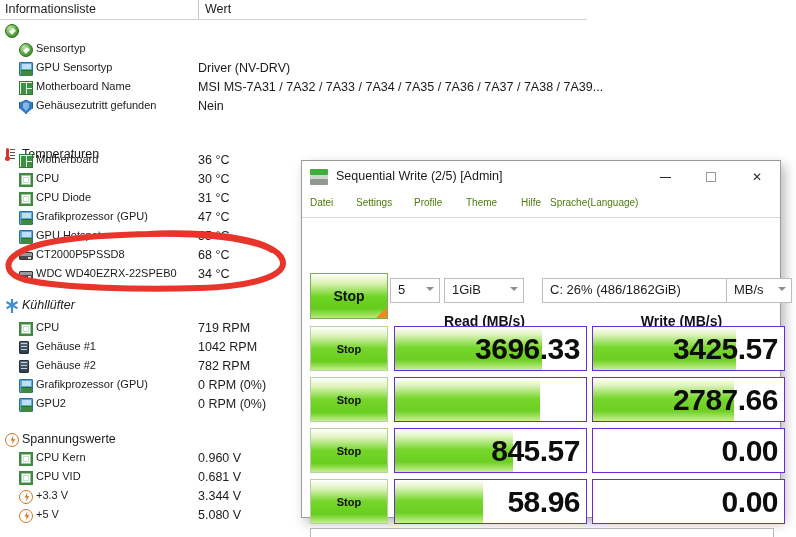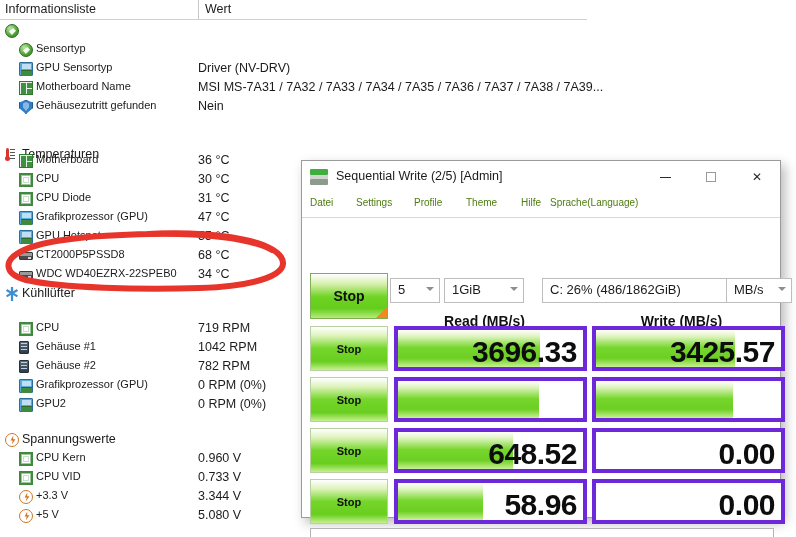--- a/index.html
+++ b/index.html
@@ -232,7 +232,7 @@
         <div class="r-label">WDC WD40EZRX-22SPEB0</div>
         <div class="r-value">34 °C</div>
       </div>
-      <div class="grp" style="top: 284px;">
+      <div class="grp" style="top: 296px; font-style: italic;">
         <div class="ico grp-ico ico-fan"></div>
         <div class="g-label">Kühllüfter</div>
       </div>

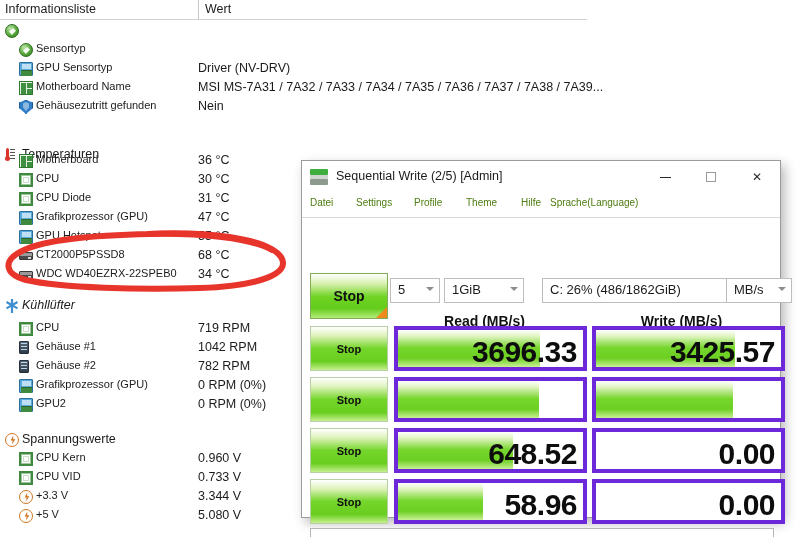--- a/index.html
+++ b/index.html
@@ -142,7 +142,7 @@
     background:linear-gradient(to bottom,#ffffff 0%,#dff3bc 20%,#74d62a 50%,#69ce1f 80%,#c6f08f 100%);
     display:flex;align-items:center;justify-content:center;cursor:default;}
   .res-stop .lbl{font-size:11px;font-weight:bold;color:#111;}
-  .res-cell{position:absolute;top:0;height:45px;width:193px;border:4px solid #6d28d9;box-sizing:border-box;
+  .res-cell{position:absolute;top:0;height:45px;width:193px;border:1px solid #6d28d9;box-sizing:border-box;
     background:#fff;overflow:hidden;}
   .res-cell.read{left:84px;}
   .res-cell.write{left:282px;text-align:center;}

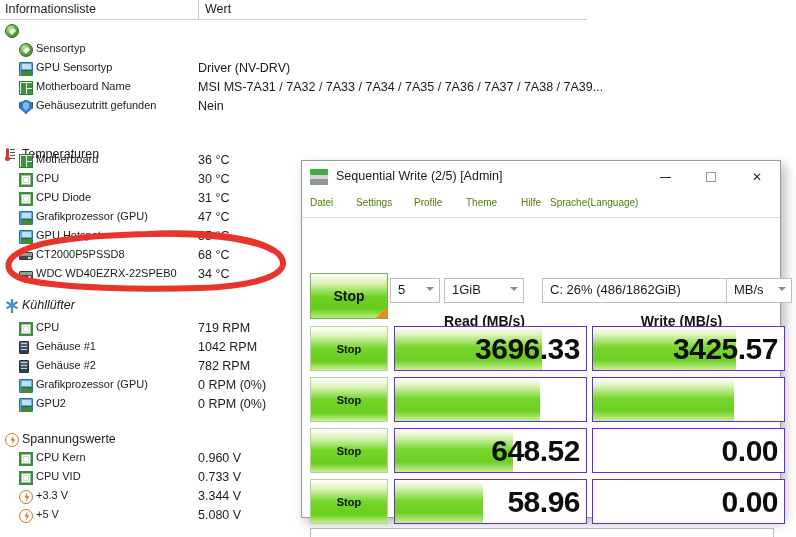--- a/index.html
+++ b/index.html
@@ -380,6 +380,7 @@
           </div>
           <div class="res-cell write">
             <div class="bar" style="width: 74%;"></div>
+            <div class="num">2787.66</div>
           </div>
         </div>
         <div class="res-row" style="top: 210px;">

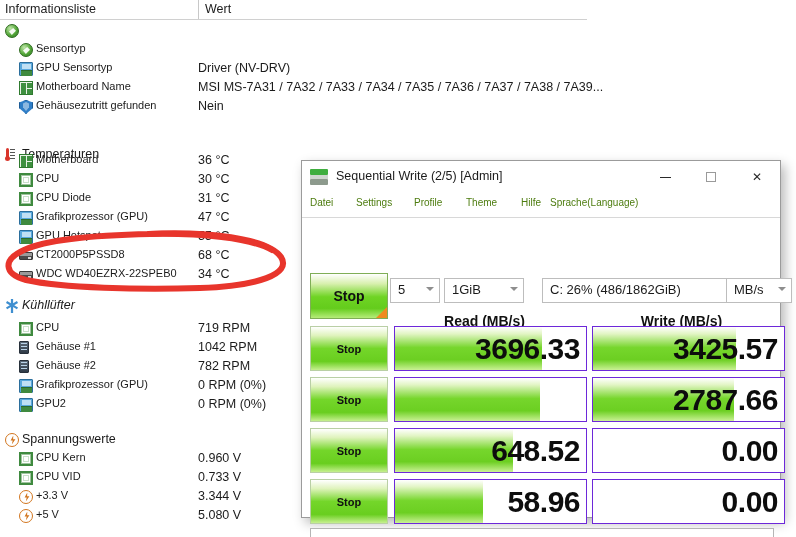--- a/index.html
+++ b/index.html
@@ -389,7 +389,7 @@
           </div>
           <div class="res-cell read">
             <div class="bar" style="width: 62%;"></div>
-            <div class="num">648.52</div>
+            <div class="num">845.57</div>
           </div>
           <div class="res-cell write">
             <div class="num">0.00</div>

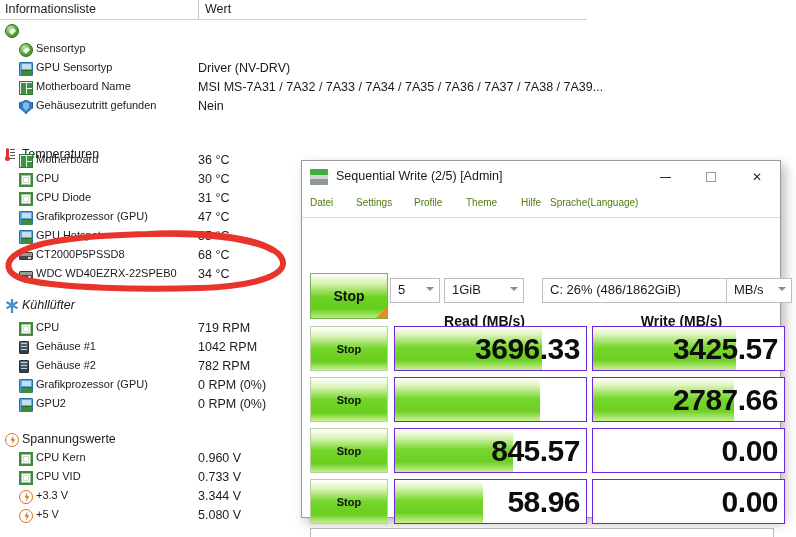--- a/index.html
+++ b/index.html
@@ -273,7 +273,7 @@
       <div class="row" style="top: 468px;">
         <div class="ico row-ico ico-cpu"></div>
         <div class="r-label">CPU VID</div>
-        <div class="r-value">0.733 V</div>
+        <div class="r-value">0.681 V</div>
       </div>
       <div class="row" style="top: 487px;">
         <div class="ico row-ico ico-bolt"></div>

